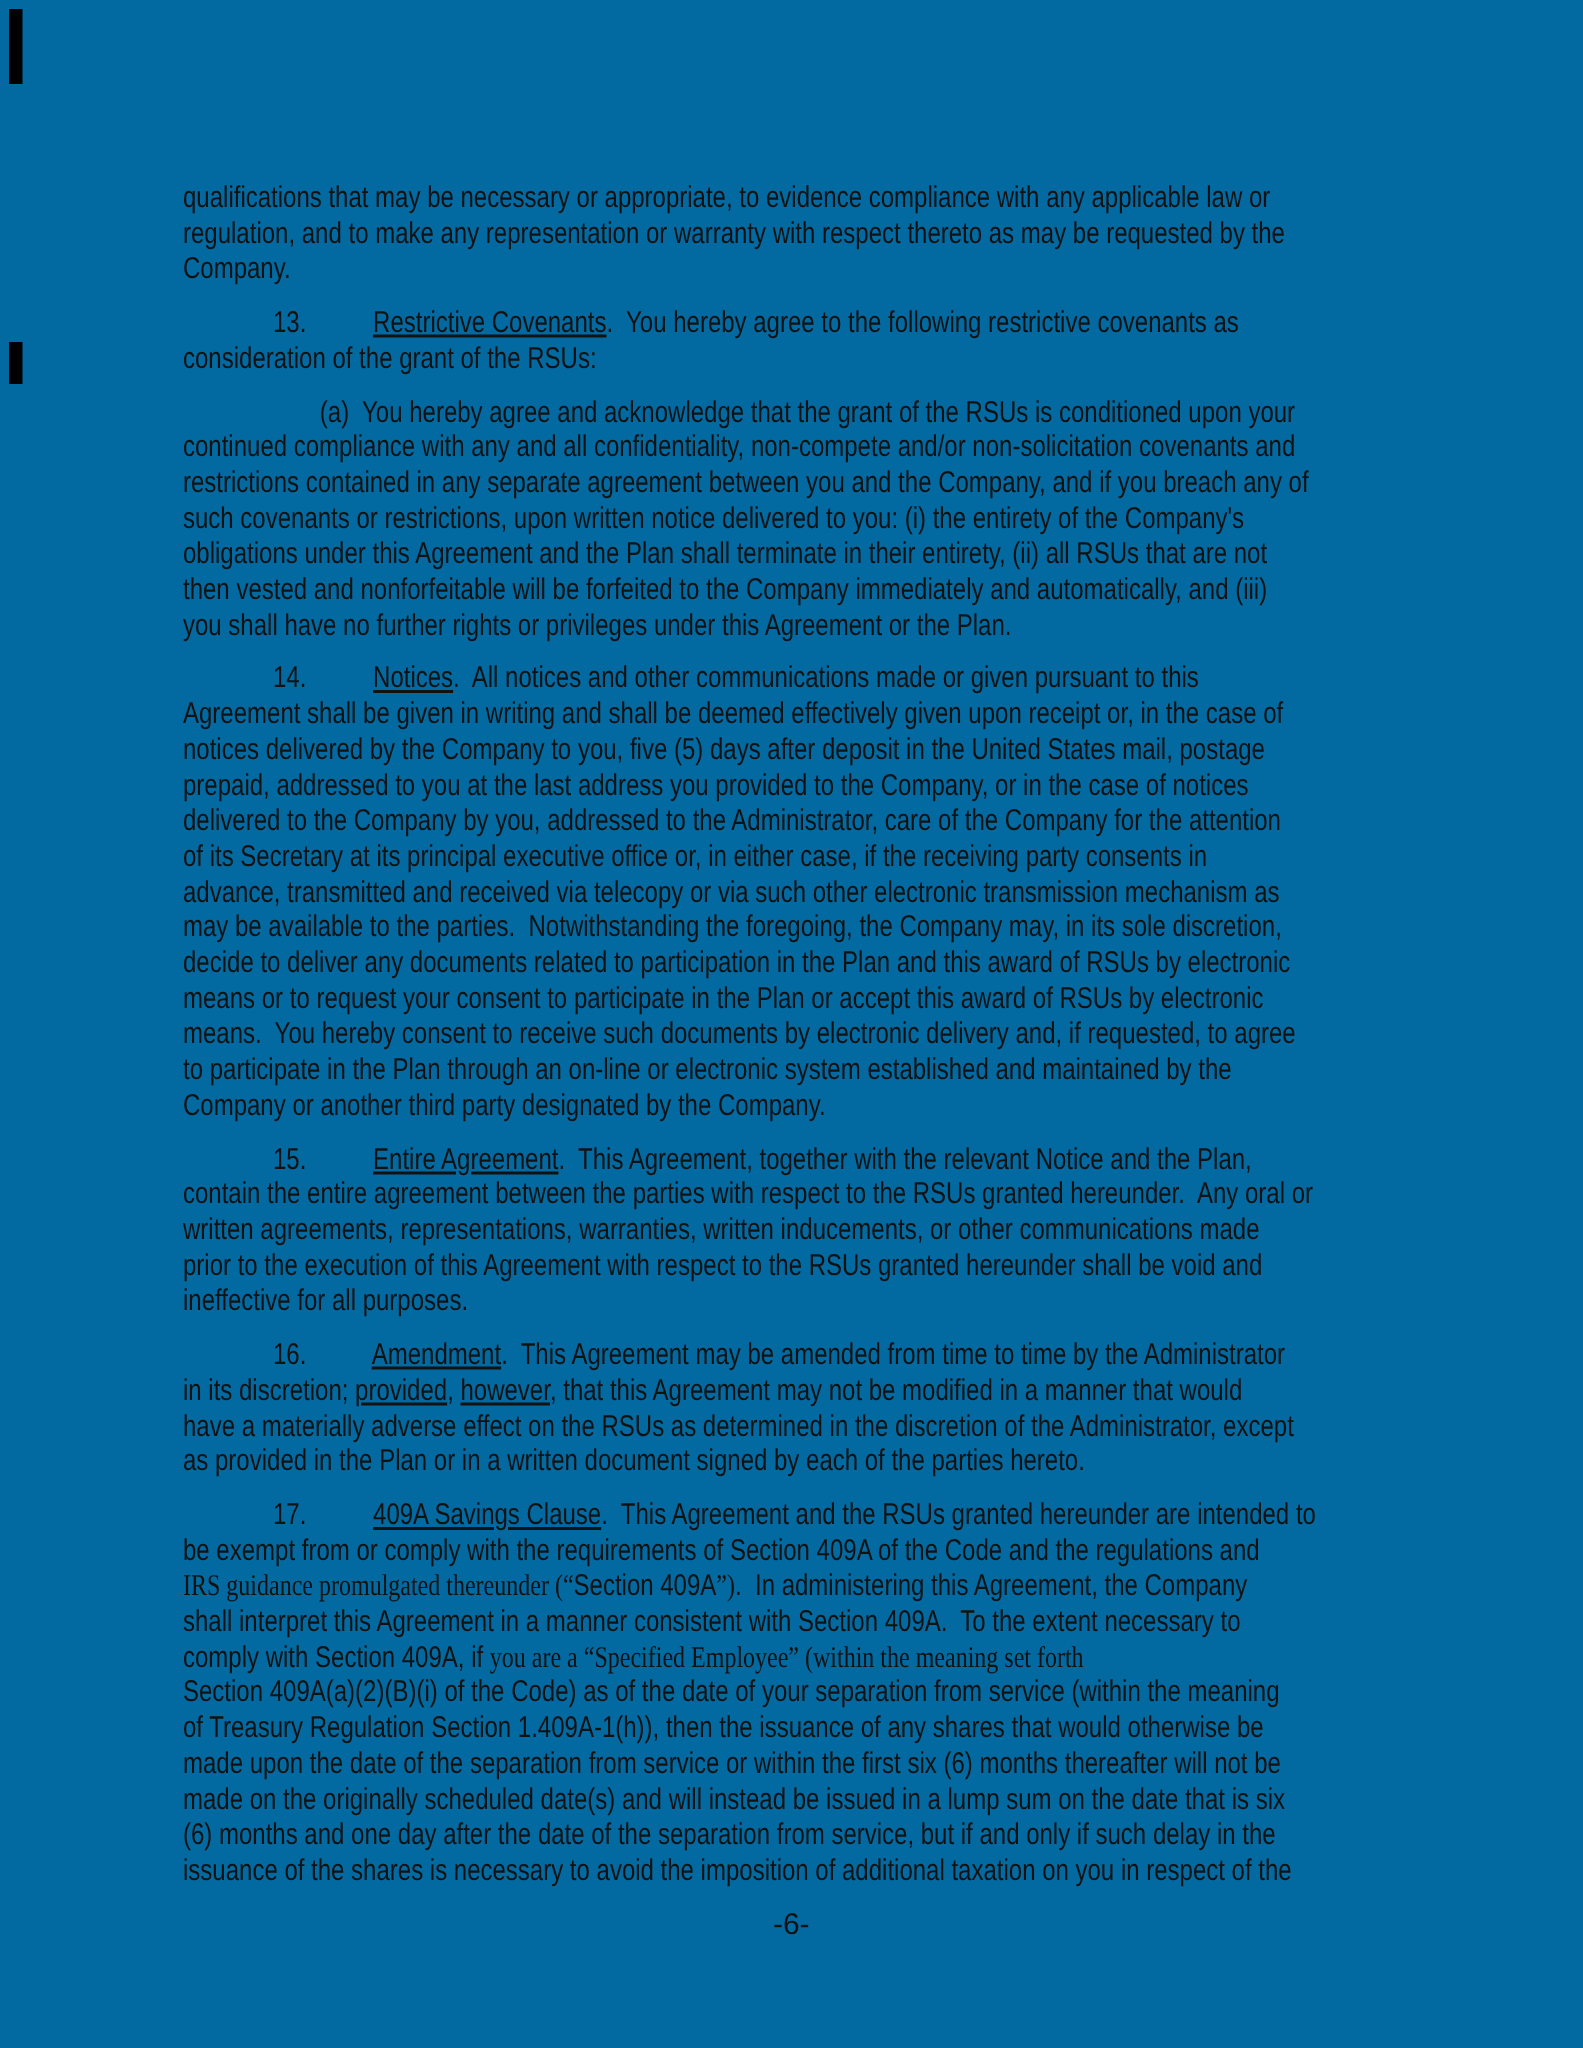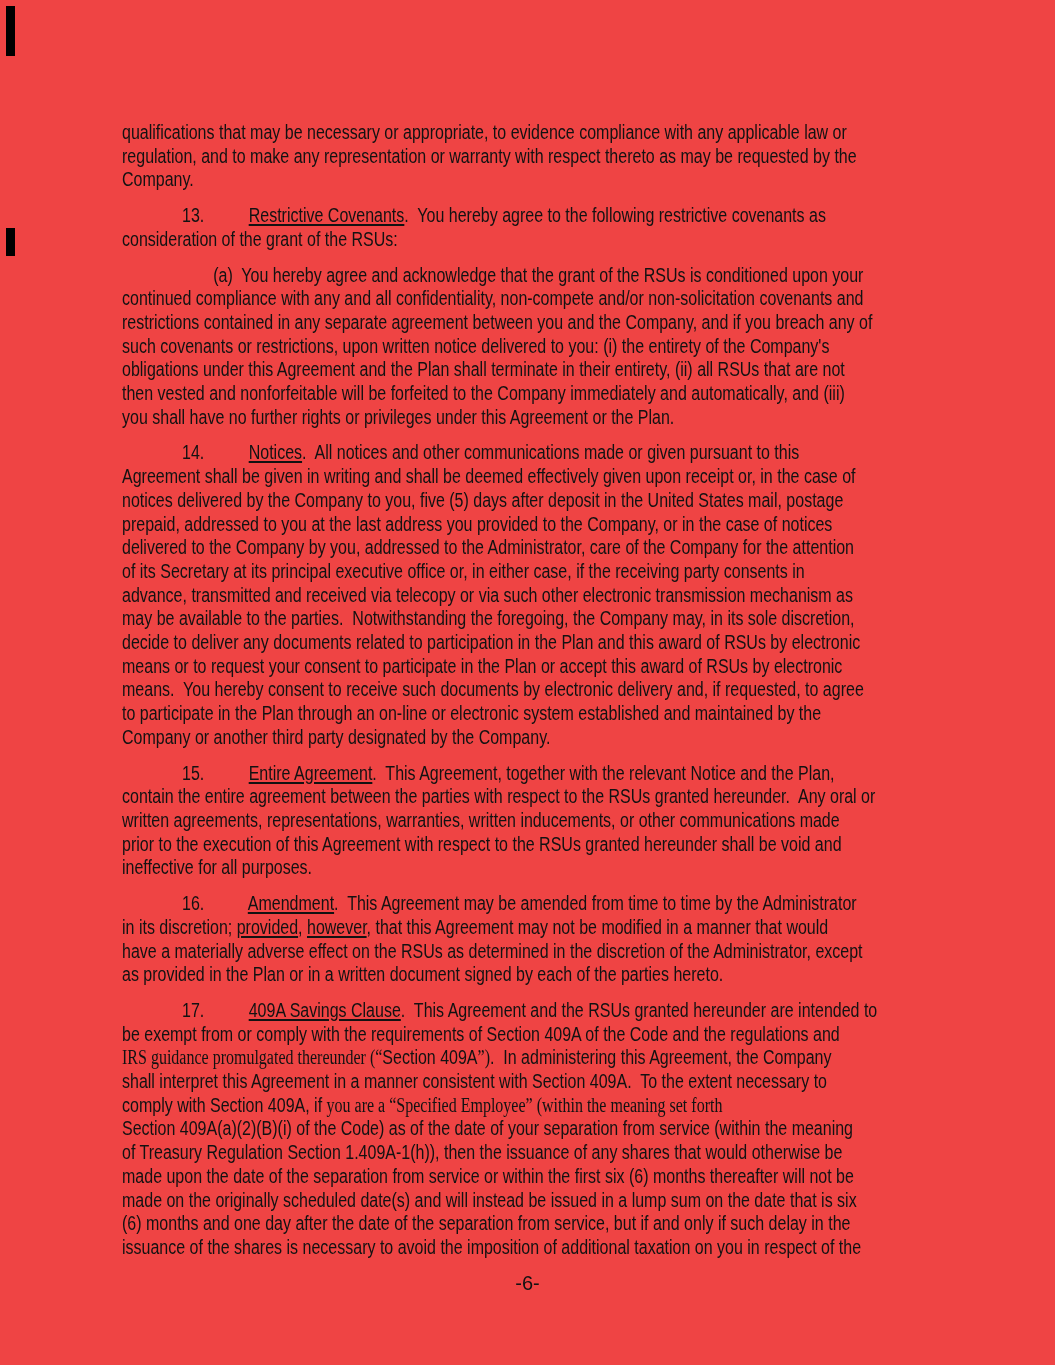--- a/index.html
+++ b/index.html
@@ -7,7 +7,7 @@
     position: relative;
     width: 1055px;
     height: 1365px;
-    background: #ef4444;
+    background: #0369a1;
     overflow: hidden;
     font-family: "Liberation Sans", sans-serif;
     color: #121212;

